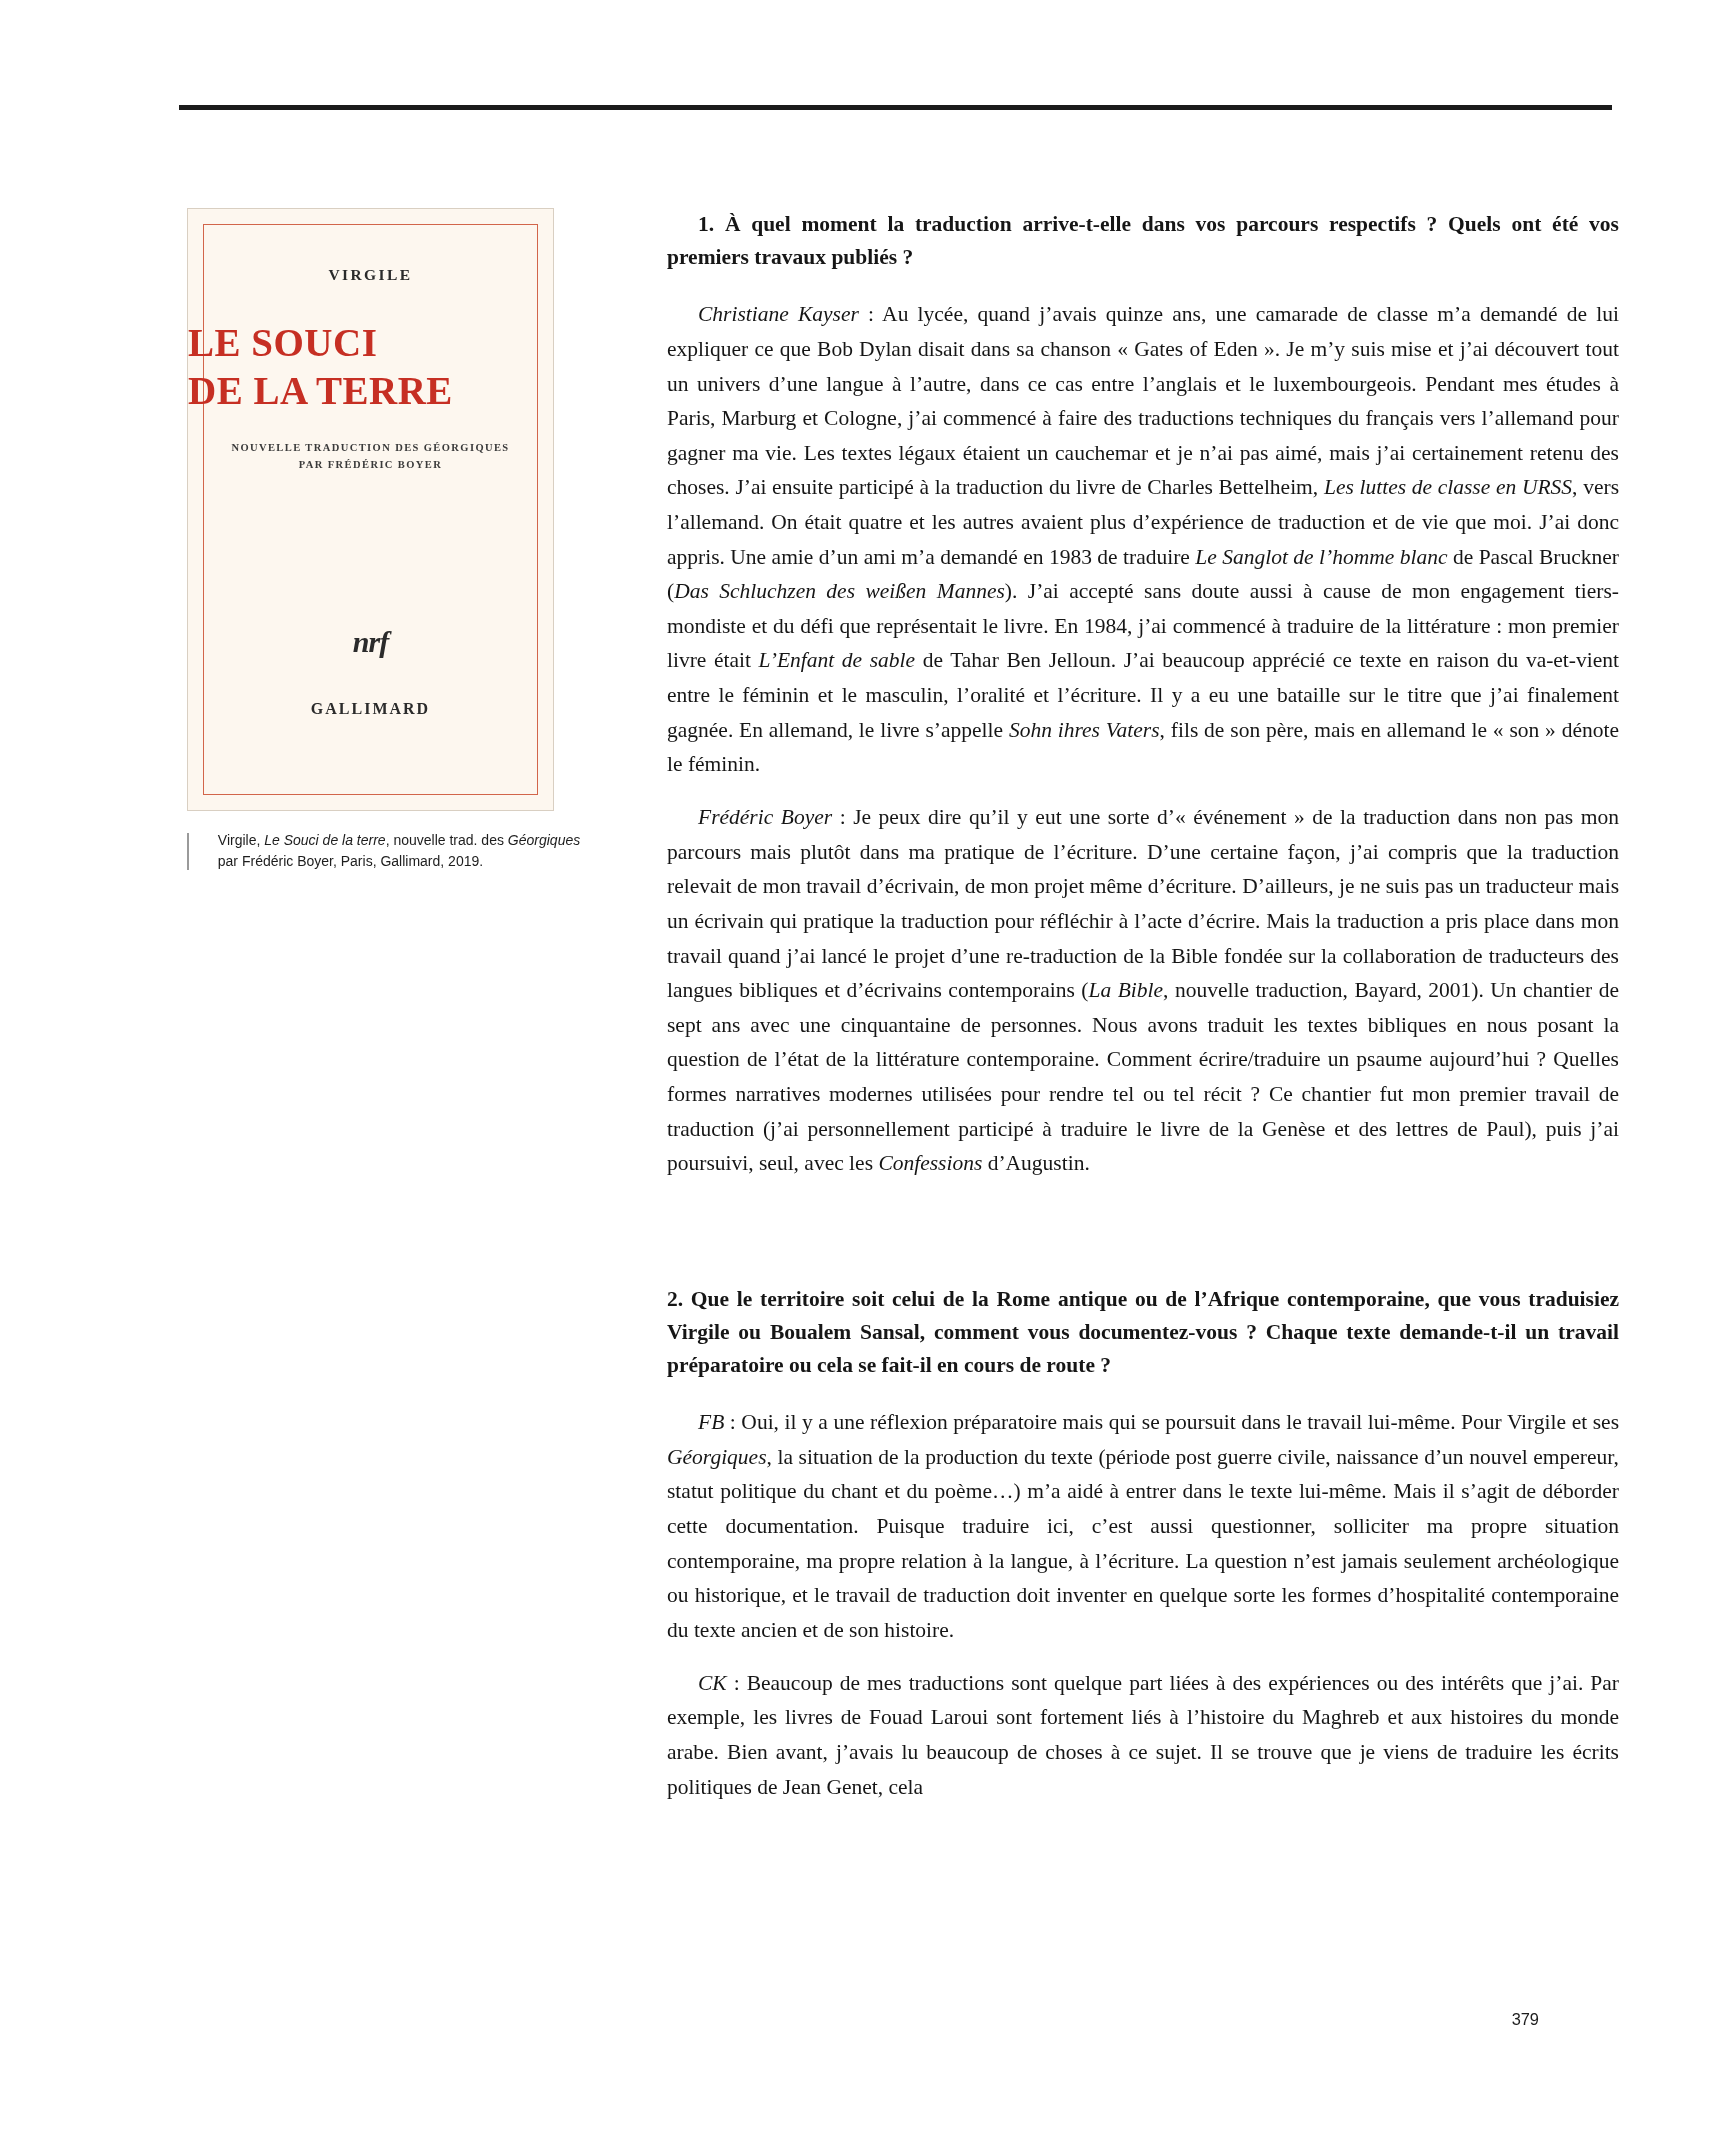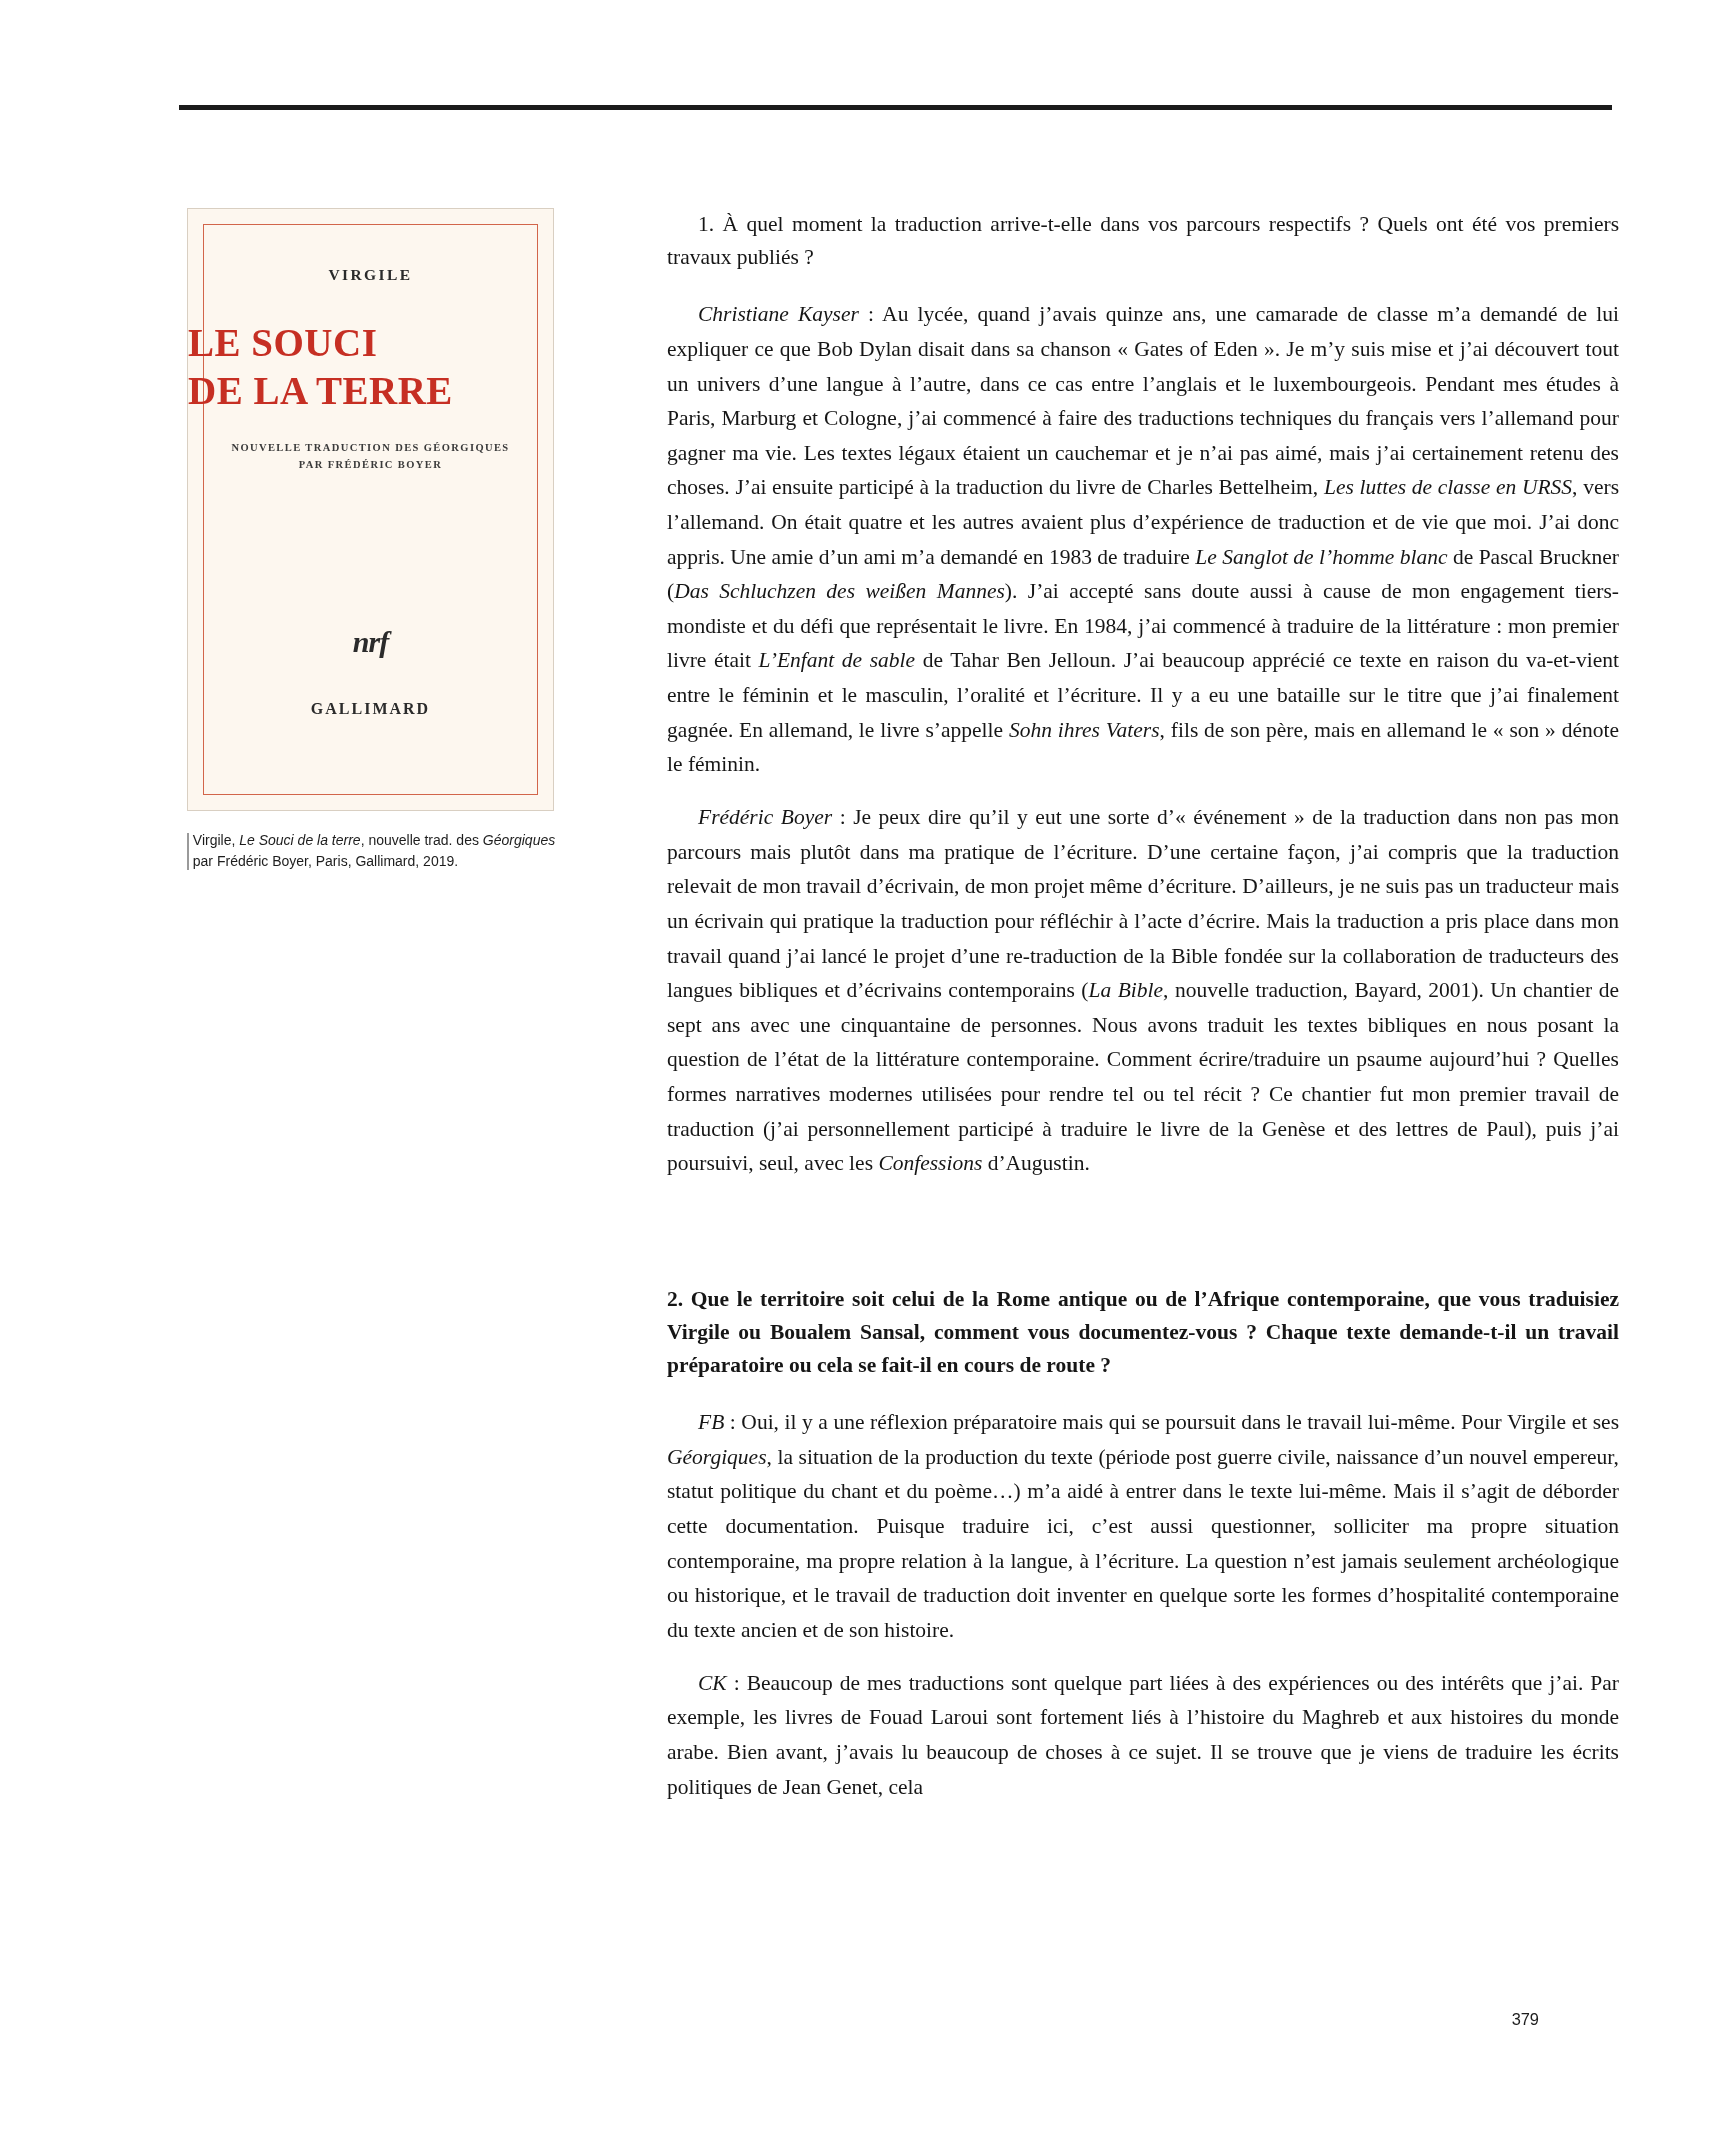--- a/index.html
+++ b/index.html
@@ -145,7 +145,7 @@
     line-height: 1.61;
   }
   .q {
-    font-weight: 400;
+    font-weight: 700;
     text-indent: 31px;
     margin: 0 0 24px 0;
     line-height: 1.52;

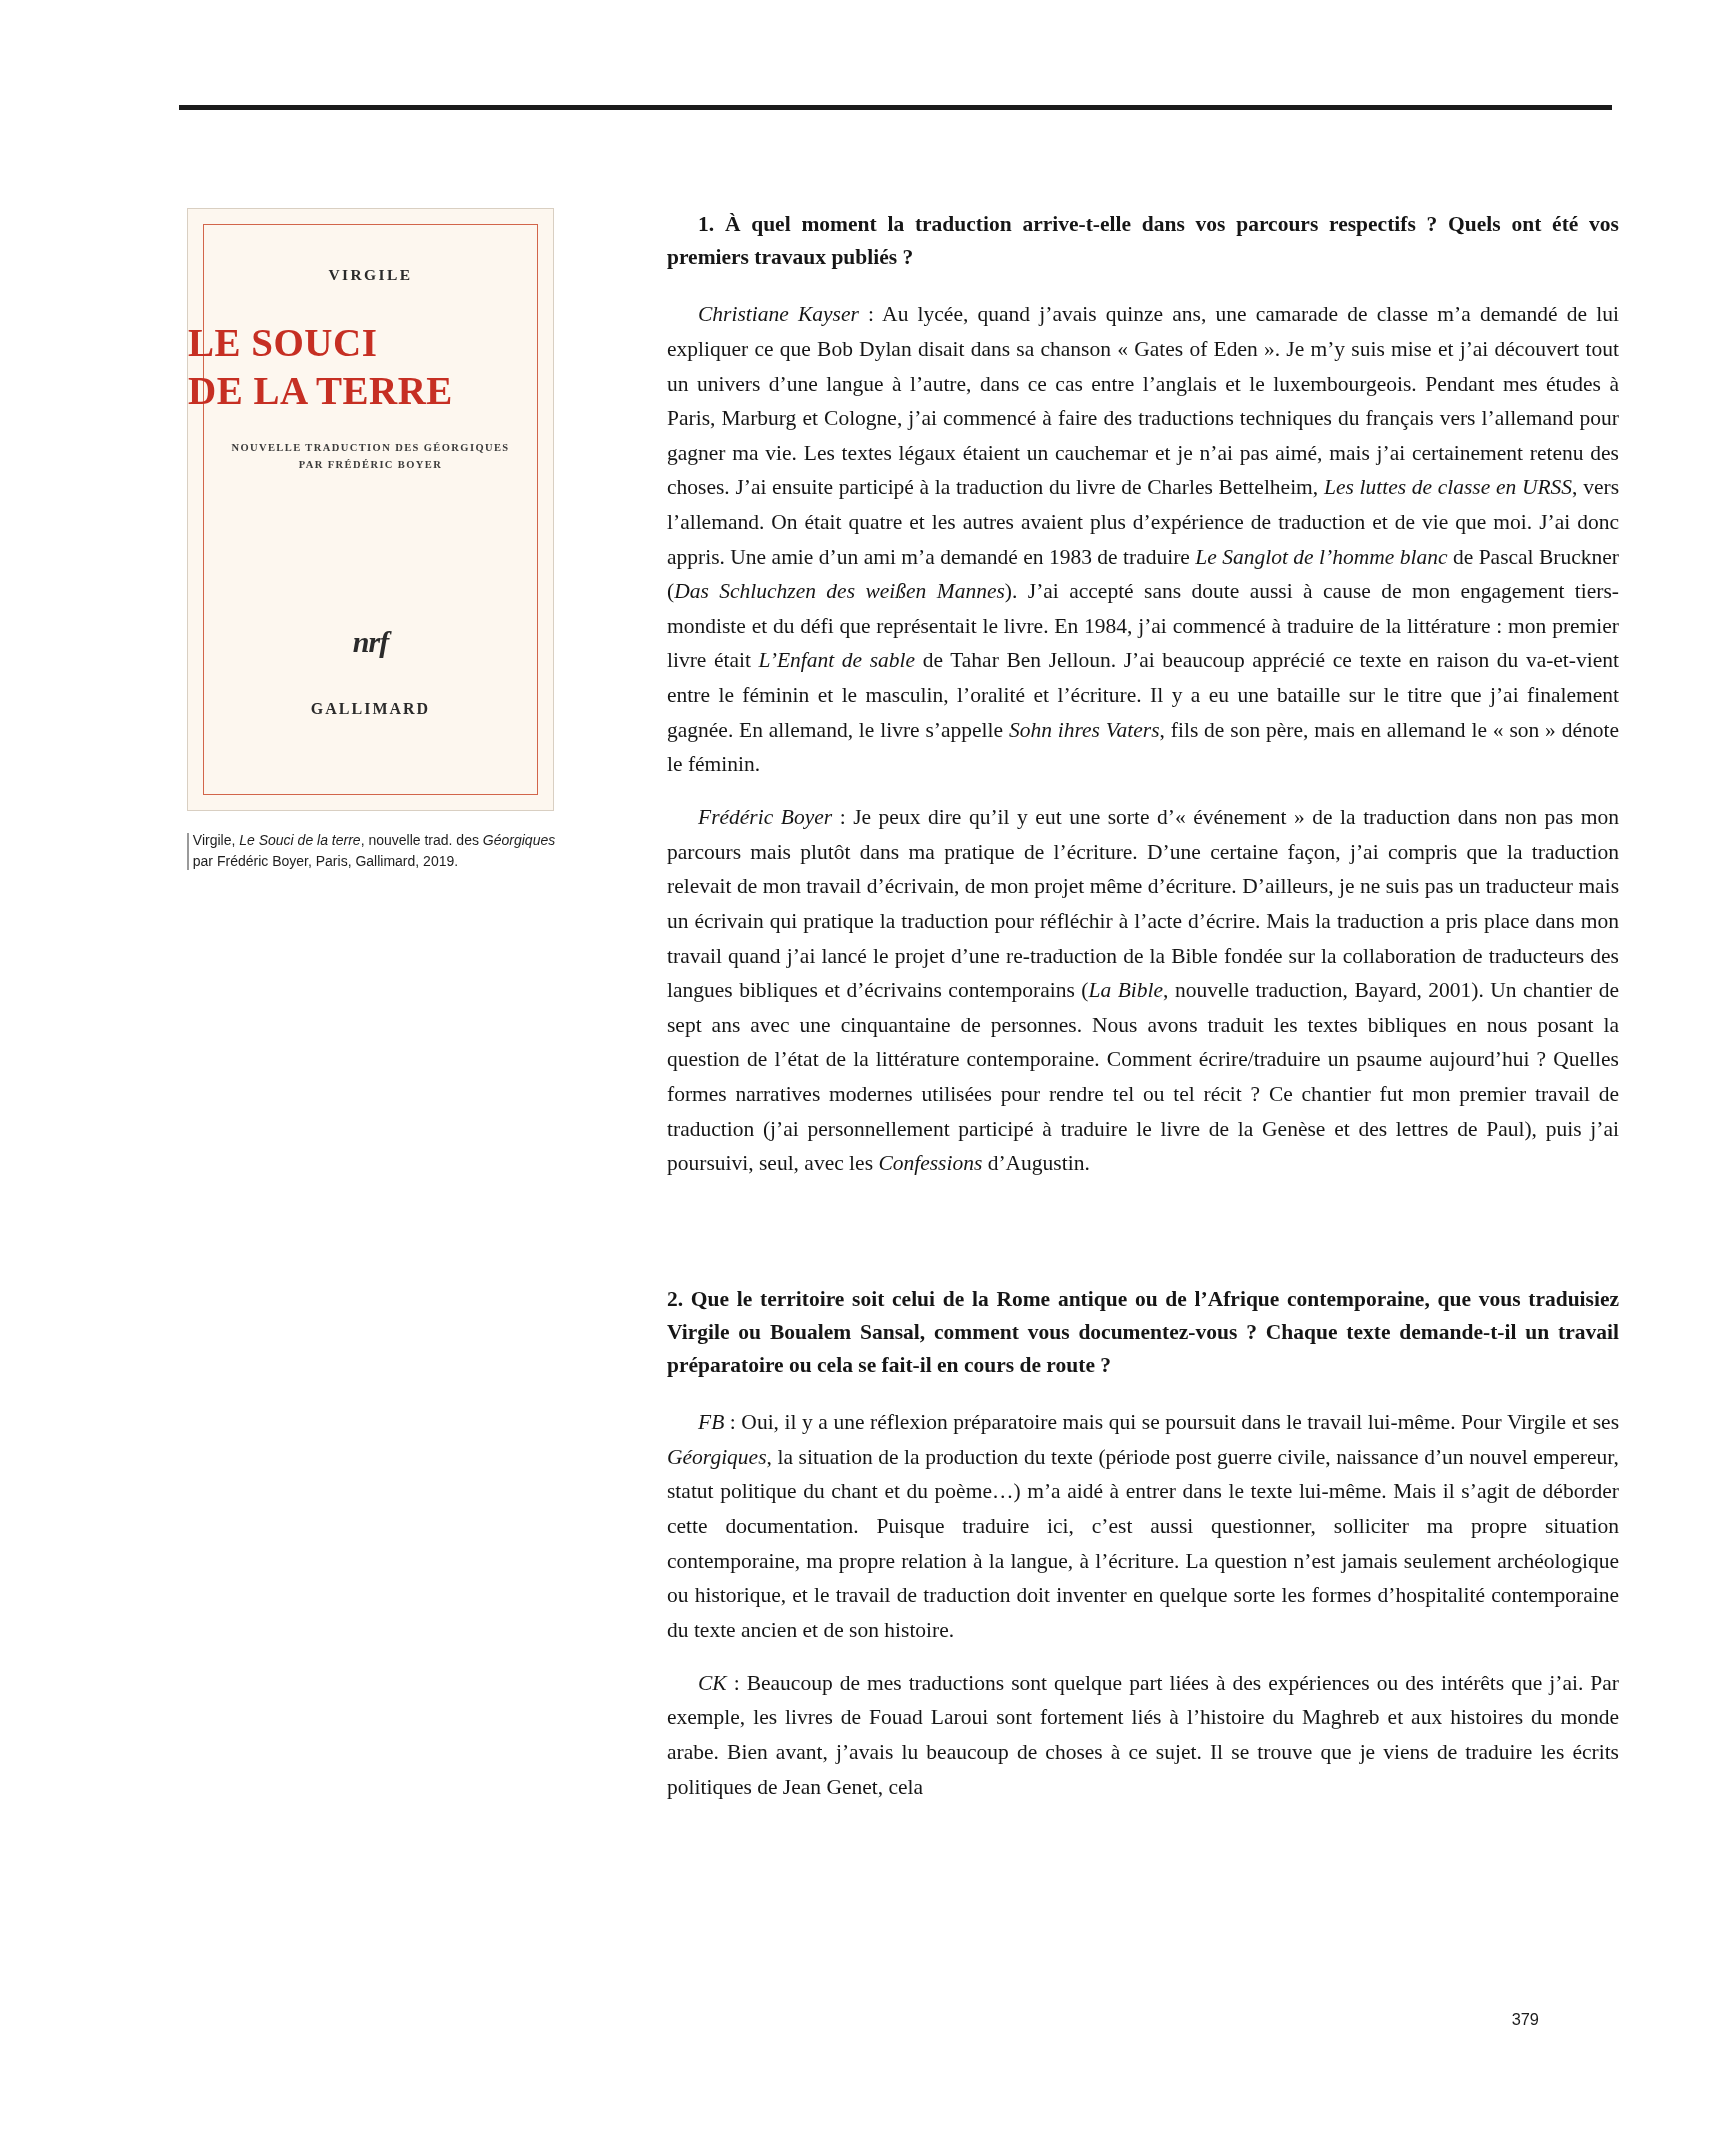--- a/index.html
+++ b/index.html
@@ -117,7 +117,7 @@
     top: 830px;
     width: 429px;
     display: flex;
-    gap: 4px;
+    gap: 29px;
   }
   .caption-bar {
     width: 1.8px;

